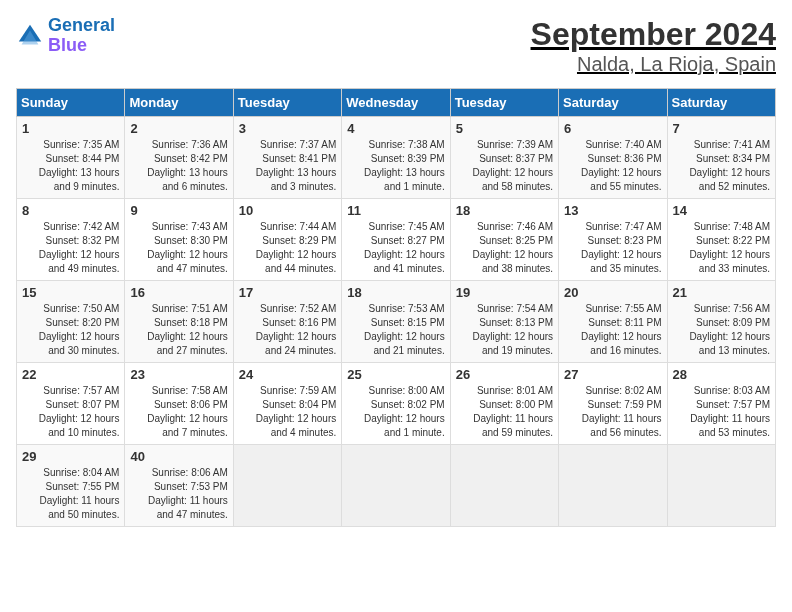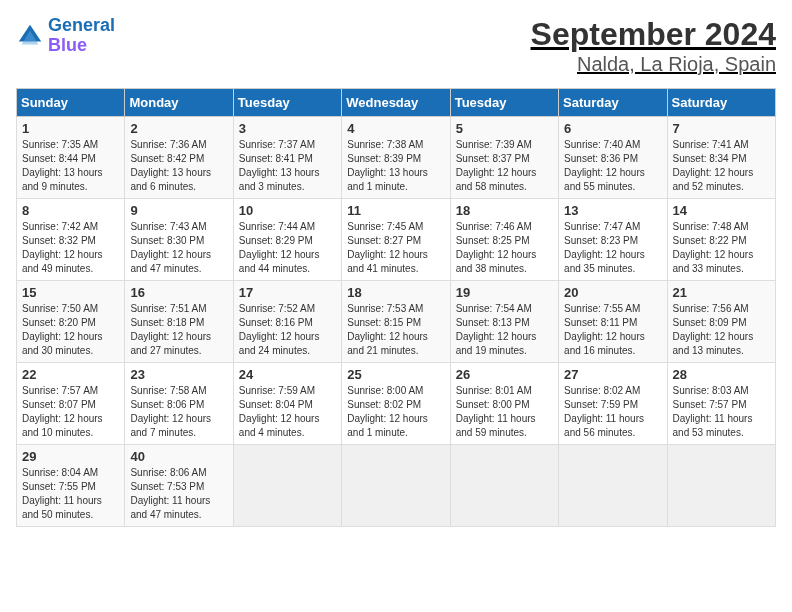--- a/index.html
+++ b/index.html
@@ -83,6 +83,7 @@
       font-size: 10px;
       line-height: 1.4;
       color: #333;
+      text-align: right;
     }
     .empty-cell {
       background: #f0f0f0 !important;

